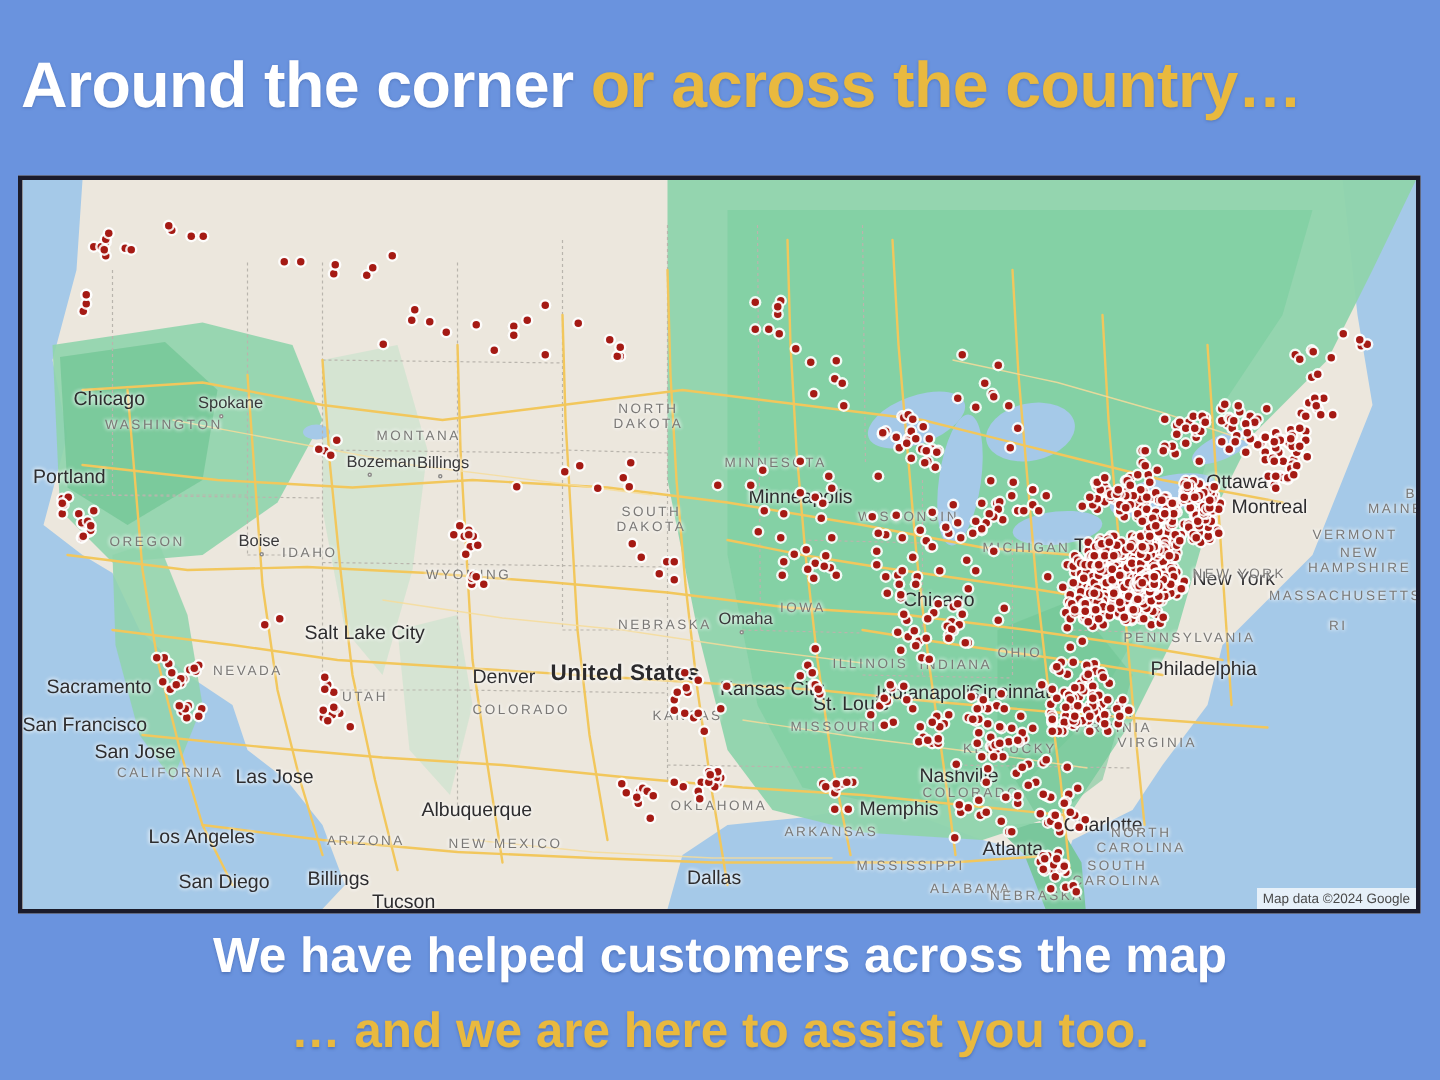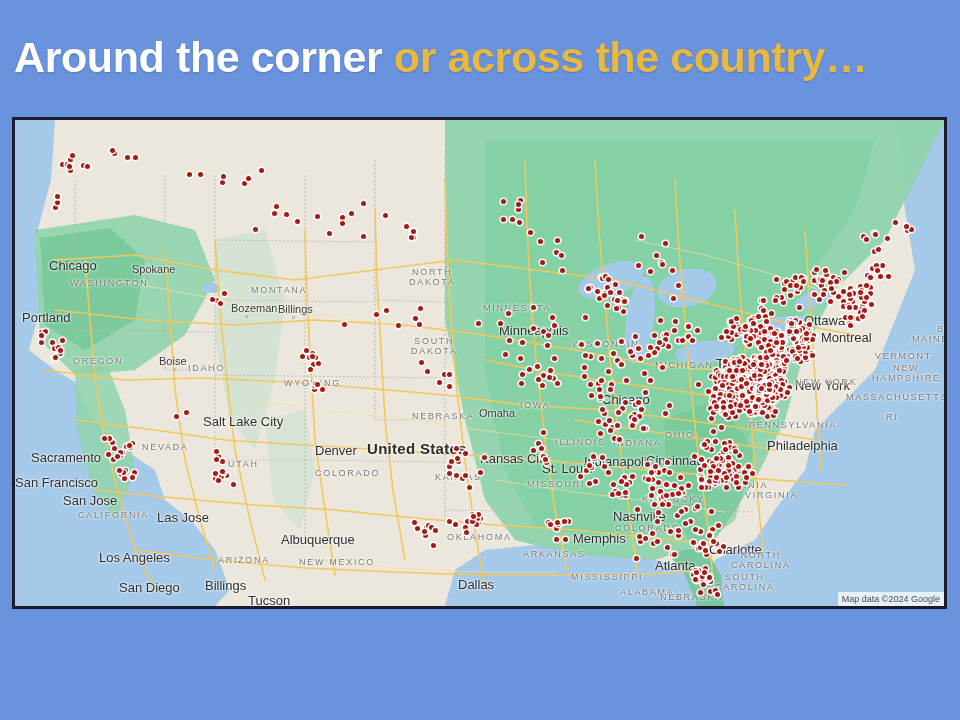--- a/index.html
+++ b/index.html
@@ -1799,6 +1799,7 @@
 </div>
 
 <div id="caption-block">
+  <div id="cap-line1">We have helped customers across the map</div>
 </div>
 
 </body></html>

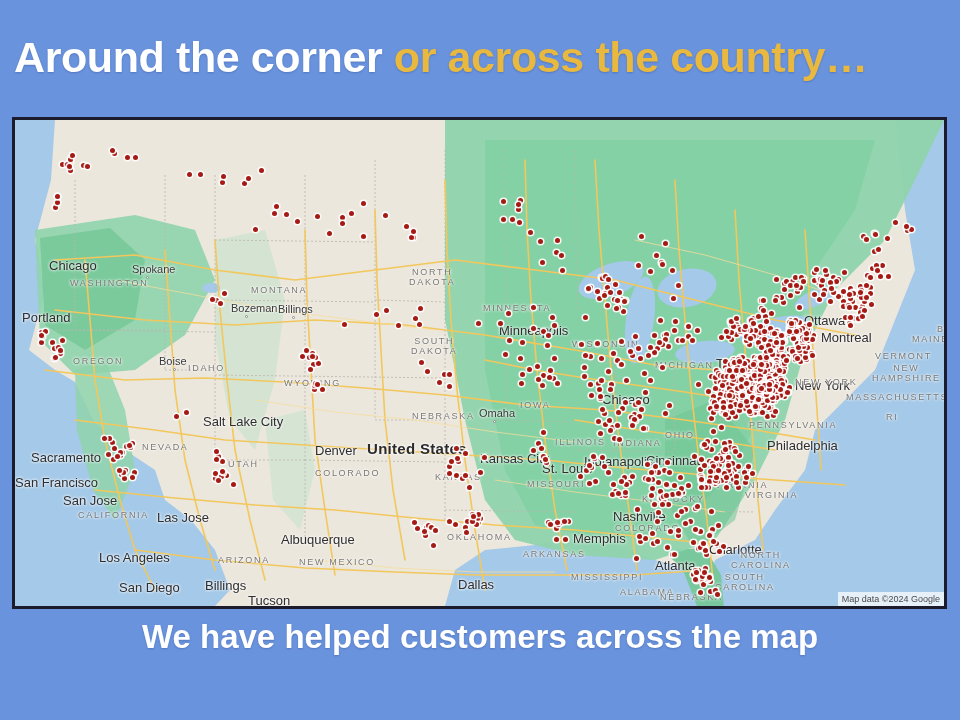--- a/index.html
+++ b/index.html
@@ -1800,6 +1800,7 @@
 
 <div id="caption-block">
   <div id="cap-line1">We have helped customers across the map</div>
+  <div id="cap-line2">… and we are here to assist you too.</div>
 </div>
 
 </body></html>

